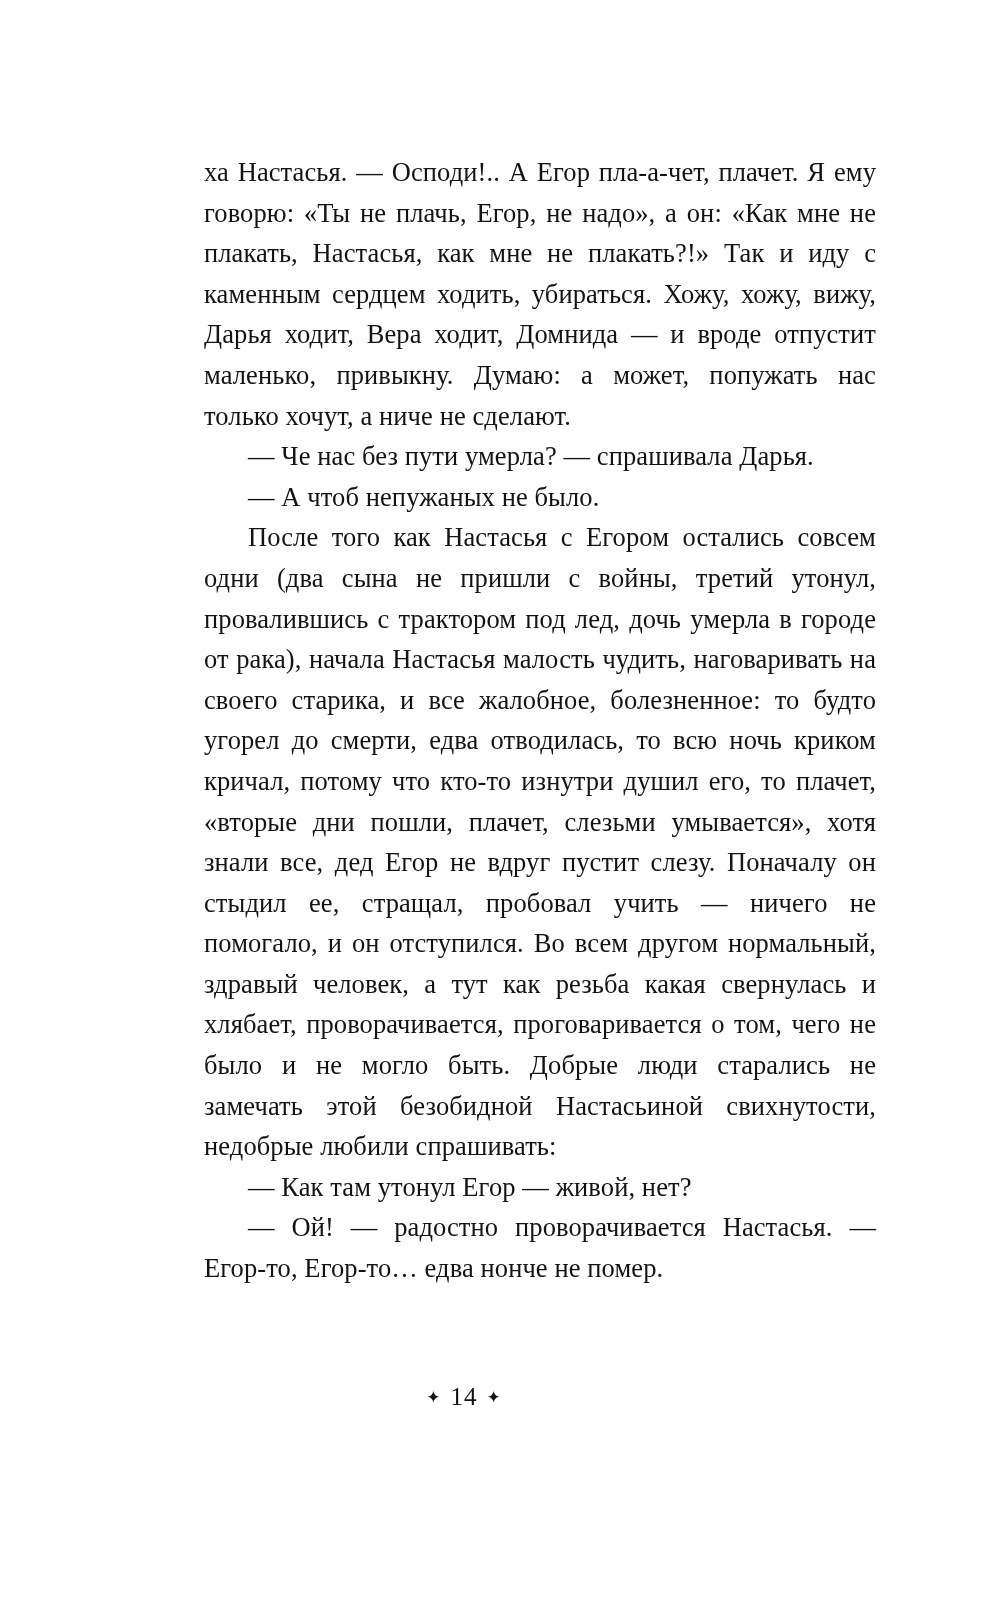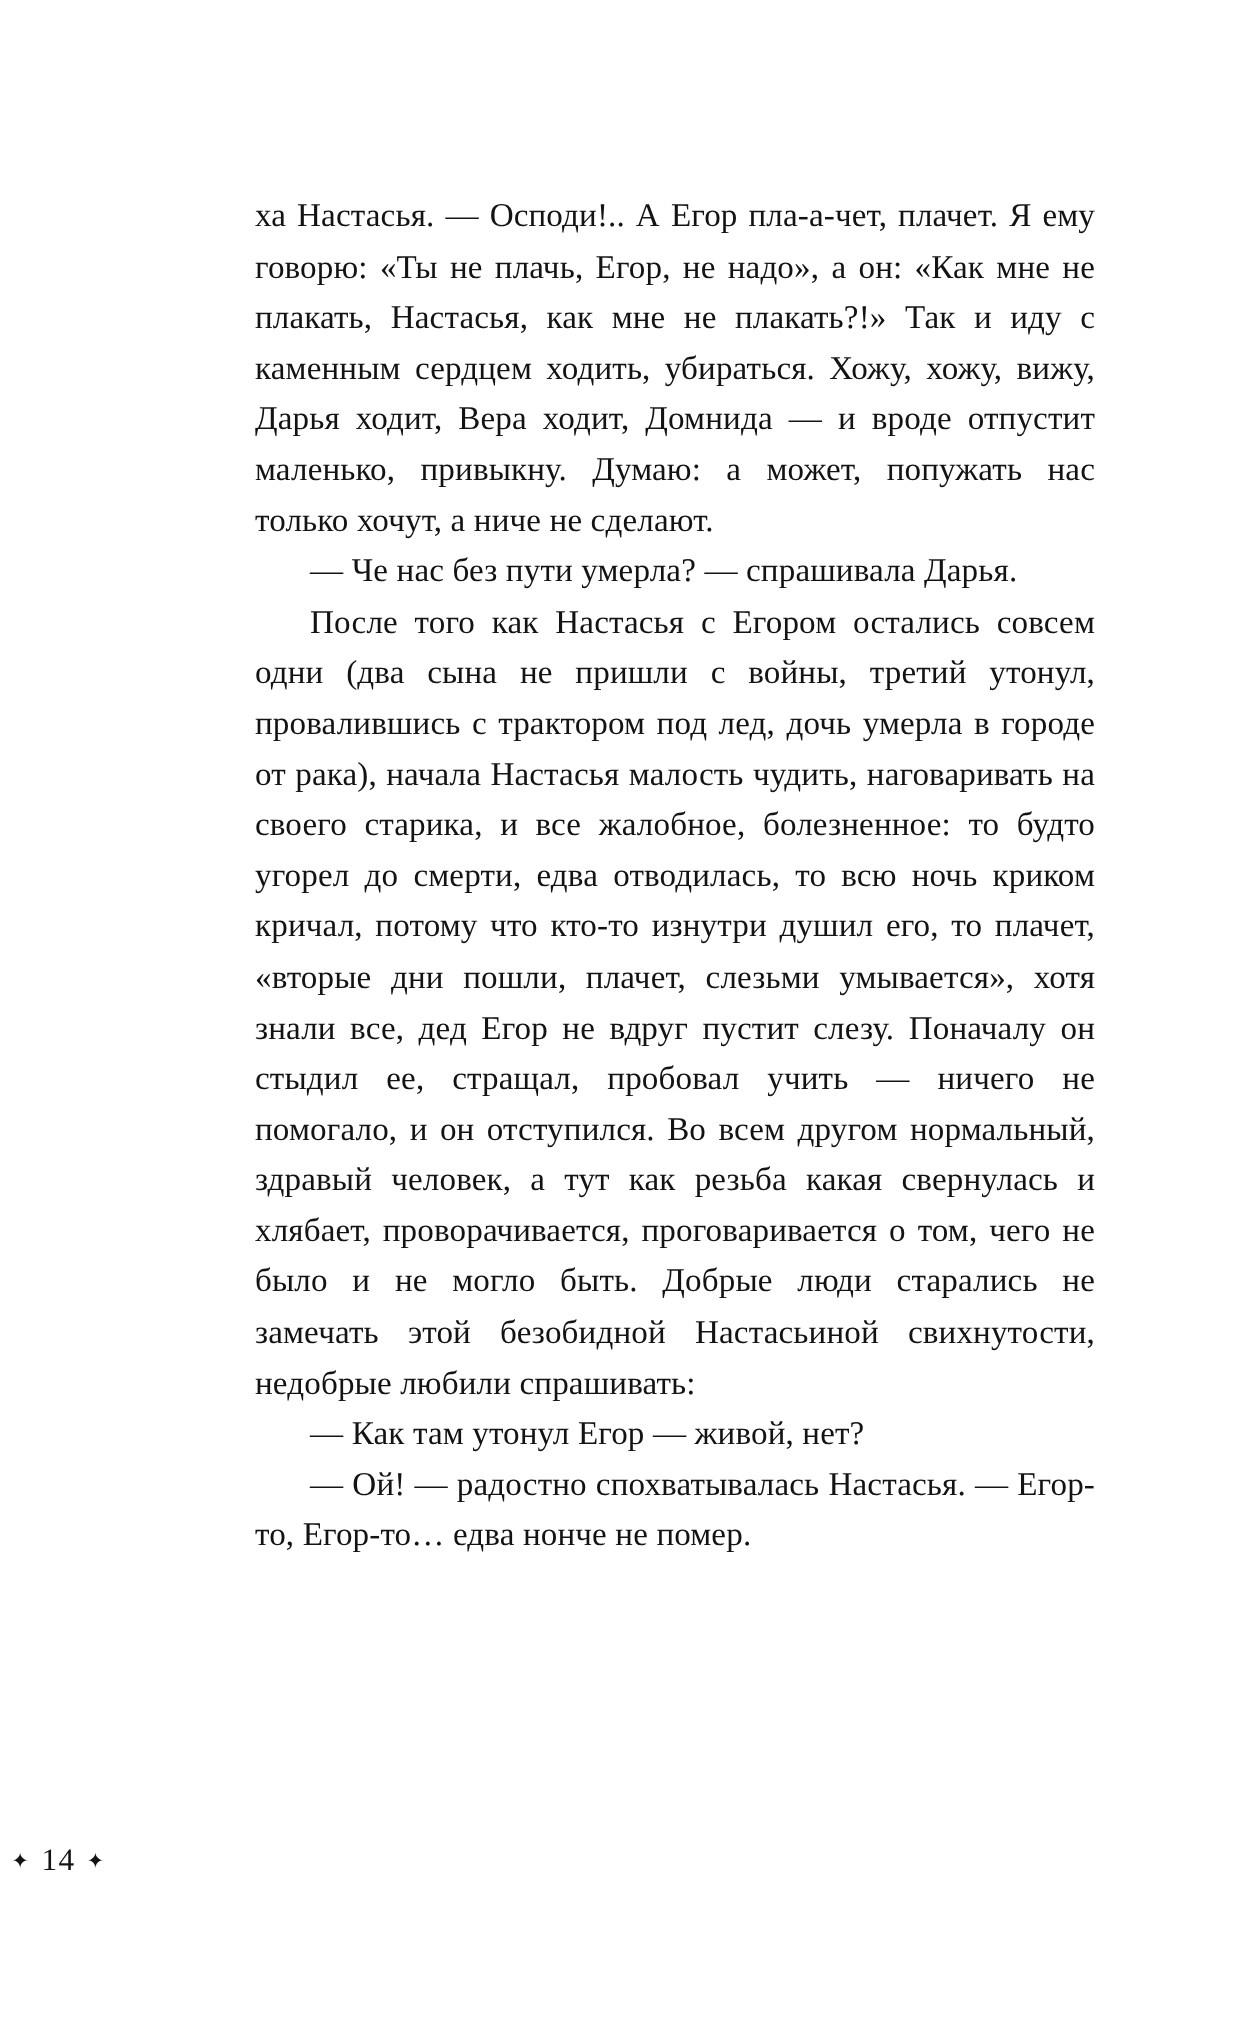--- a/index.html
+++ b/index.html
@@ -74,6 +74,7 @@
   <div class="text-block">
     <p class="noindent">ха Настасья. — Осподи!.. А Егор пла-а-чет, плачет. Я ему говорю: «Ты не плачь, Егор, не надо», а он: «Как мне не плакать, Настасья, как мне не плакать?!» Так и иду с каменным сердцем ходить, убираться. Хожу, хожу, вижу, Дарья ходит, Вера ходит, Домнида — и вроде отпустит маленько, привыкну. Думаю: а может, попужать нас только хочут, а ниче не сделают.</p>
     <p class="indent">— Че нас без пути умерла? — спрашивала Дарья.</p>
+    <p class="indent">— А чтоб непужаных не было.</p>
     <p class="indent">После того как Настасья с Егором остались совсем одни (два сына не пришли с войны, третий утонул, провалившись с трактором под лед, дочь умерла в городе от рака), начала Настасья малость чудить, наговаривать на своего старика, и все жалобное, болезненное: то будто угорел до смерти, едва отводилась, то всю ночь криком кричал, потому что кто-то изнутри душил его, то плачет, «вторые дни пошли, плачет, слезьми умывается», хотя знали все, дед Егор не вдруг пустит слезу. Поначалу он стыдил ее, стращал, пробовал учить — ничего не помогало, и он отступился. Во всем другом нормальный, здравый человек, а тут как резьба какая свернулась и хлябает, проворачивается, проговаривается о том, чего не было и не могло быть. Добрые люди старались не замечать этой безобидной Настасьиной свихнутости, недобрые любили спрашивать:</p>
     <p class="indent">— Как там утонул Егор — живой, нет?</p>
     <p class="indent">— Ой! — радостно спохватывалась Настасья. — Егор-то, Егор-то… едва нонче не помер.</p>

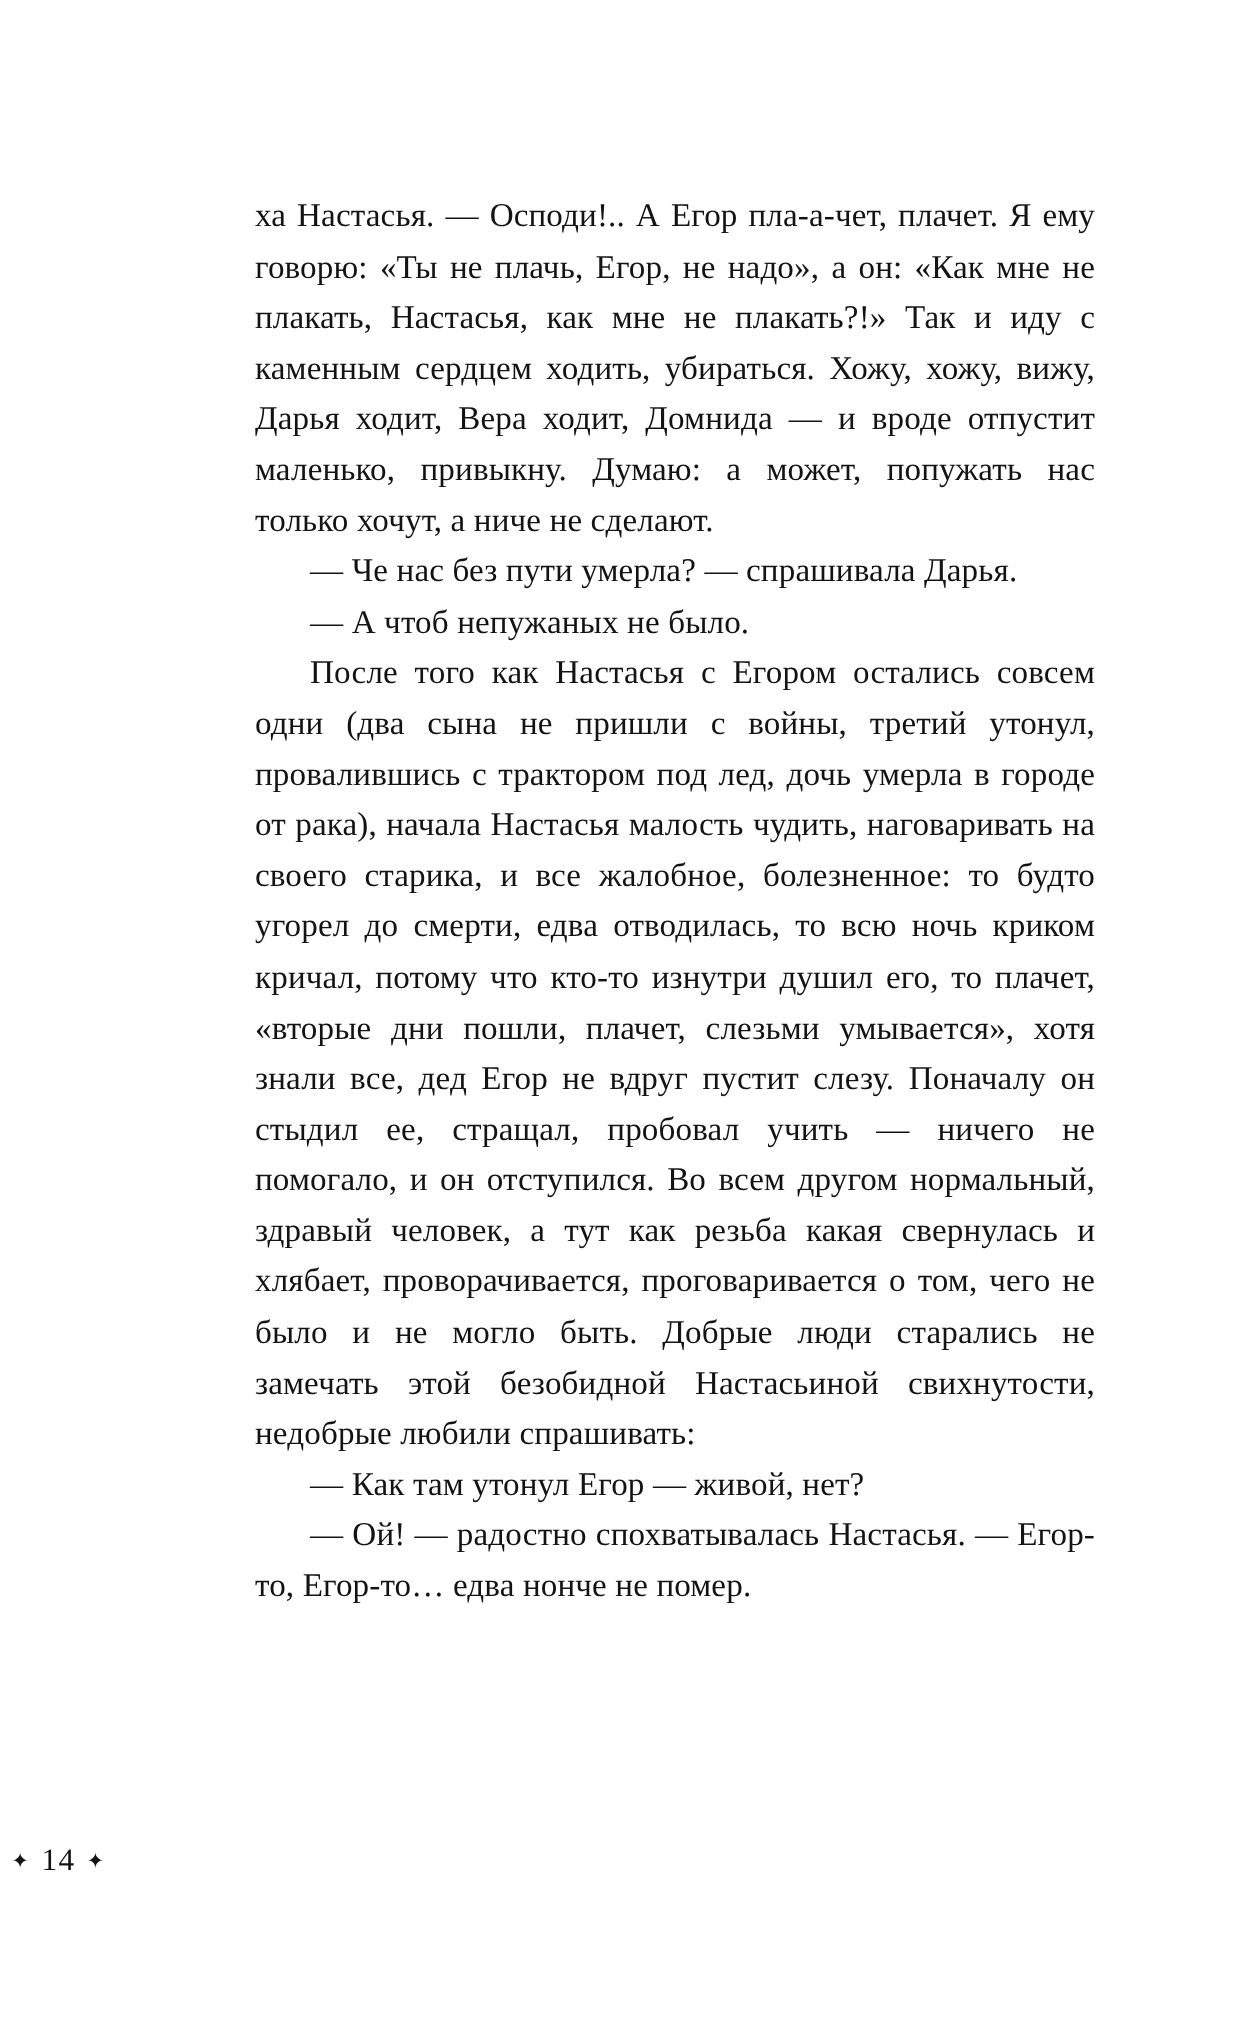--- a/index.html
+++ b/index.html
@@ -77,7 +77,7 @@
     <p class="indent">— А чтоб непужаных не было.</p>
     <p class="indent">После того как Настасья с Егором остались совсем одни (два сына не пришли с войны, третий утонул, провалившись с трактором под лед, дочь умерла в городе от рака), начала Настасья малость чудить, наговаривать на своего старика, и все жалобное, болезненное: то будто угорел до смерти, едва отводилась, то всю ночь криком кричал, потому что кто-то изнутри душил его, то плачет, «вторые дни пошли, плачет, слезьми умывается», хотя знали все, дед Егор не вдруг пустит слезу. Поначалу он стыдил ее, стращал, пробовал учить — ничего не помогало, и он отступился. Во всем другом нормальный, здравый человек, а тут как резьба какая свернулась и хлябает, проворачивается, проговаривается о том, чего не было и не могло быть. Добрые люди старались не замечать этой безобидной Настасьиной свихнутости, недобрые любили спрашивать:</p>
     <p class="indent">— Как там утонул Егор — живой, нет?</p>
-    <p class="indent">— Ой! — радостно спохватывалась Настасья. — Егор-то, Егор-то… едва нонче не помер.</p>
+    <p class="indent">— Ой! — радостно проворачивается Настасья. — Егор-то, Егор-то… едва нонче не помер.</p>
   </div>
 
   <div class="footer">

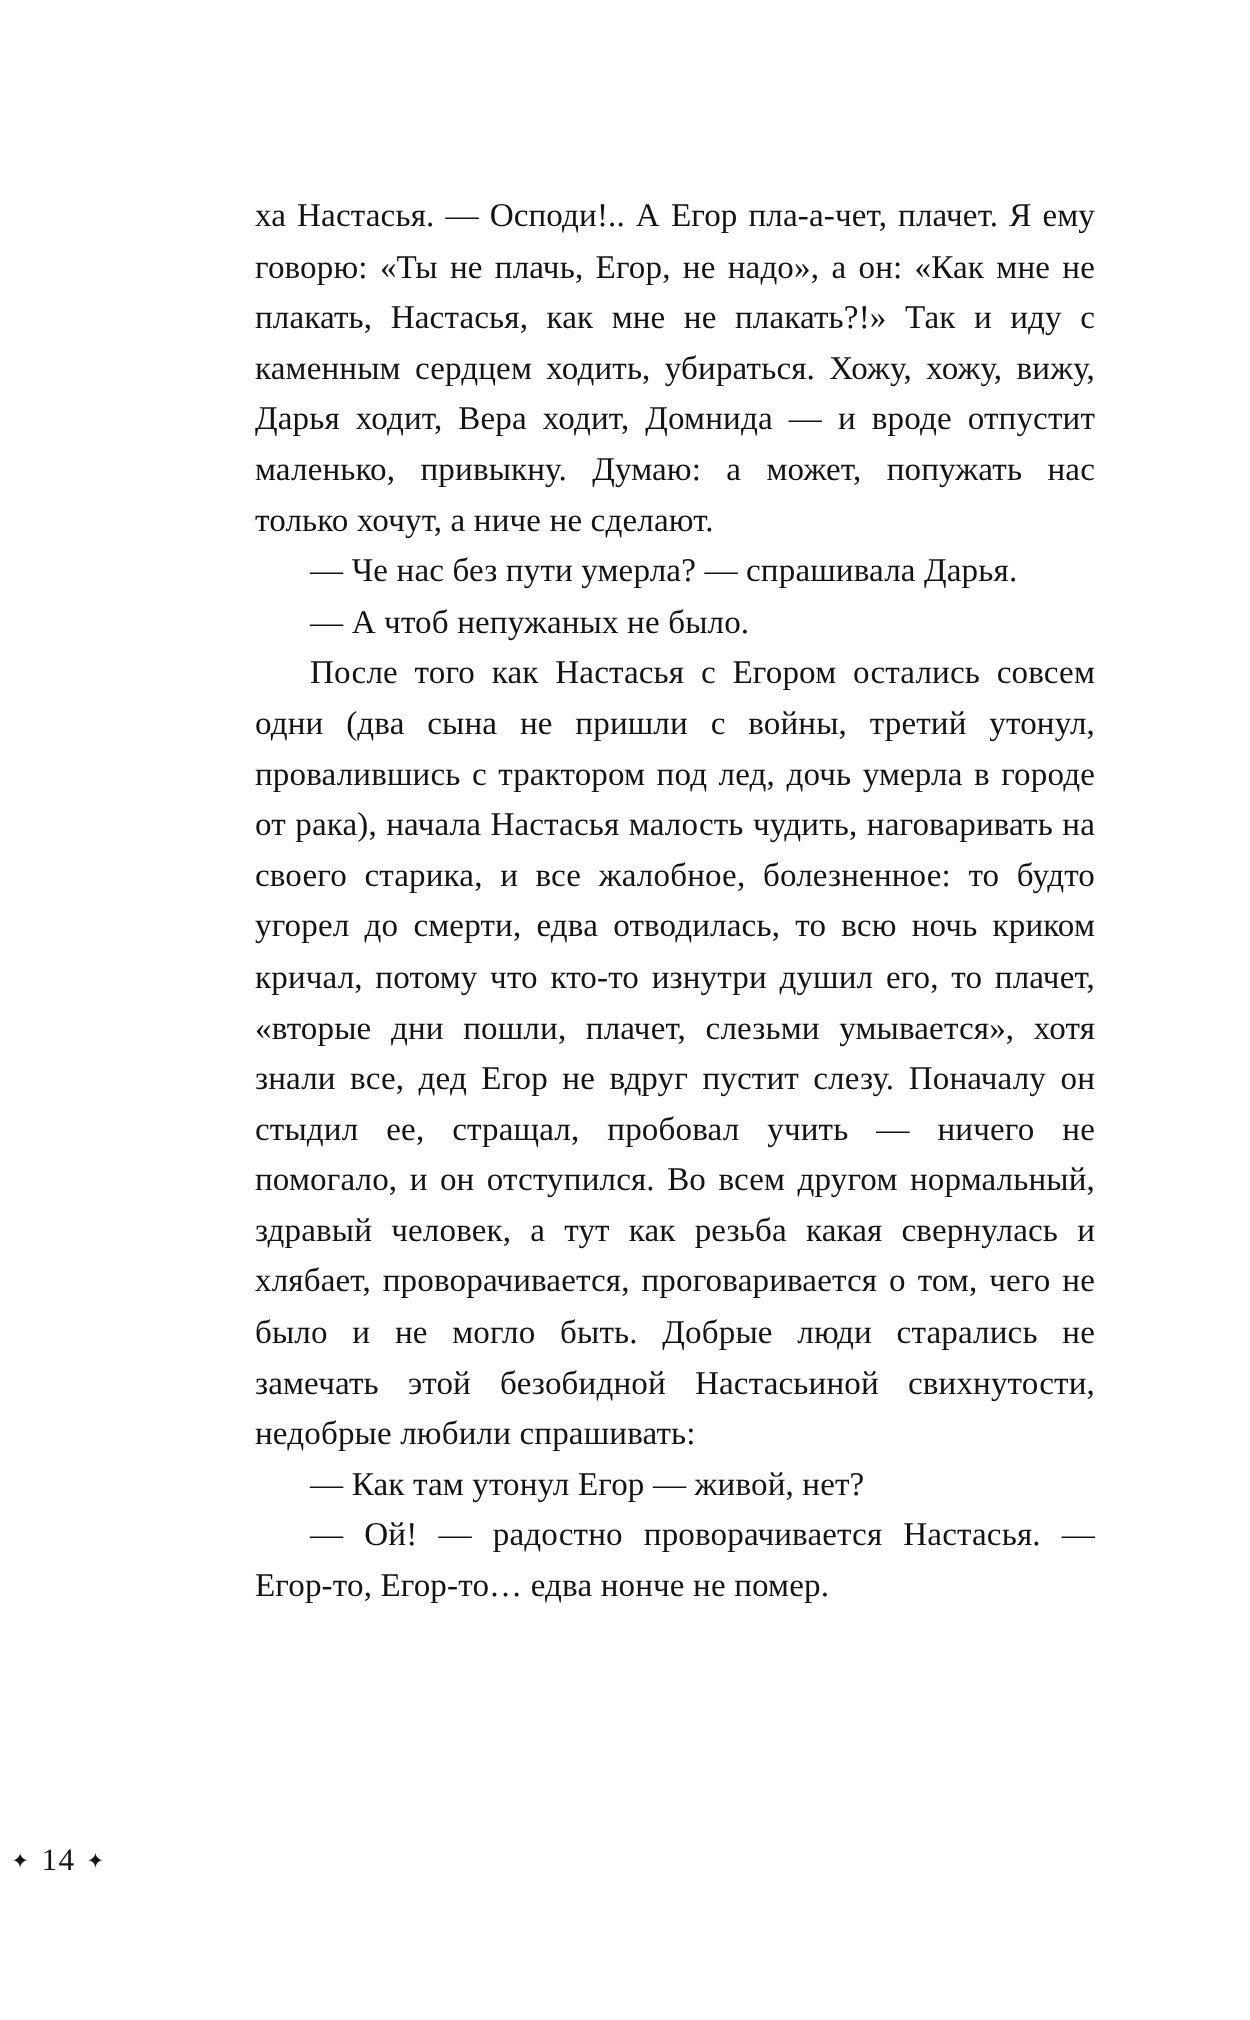--- a/index.html
+++ b/index.html
@@ -49,9 +49,9 @@
   .footer {
     position: absolute;
     left: 0;
-    top: 1475px;
+    top: 1383px;
     width: 928px;
-    text-align: left;
+    text-align: center;
     font-size: 25px;
     color: #131313;
     letter-spacing: 1px;

